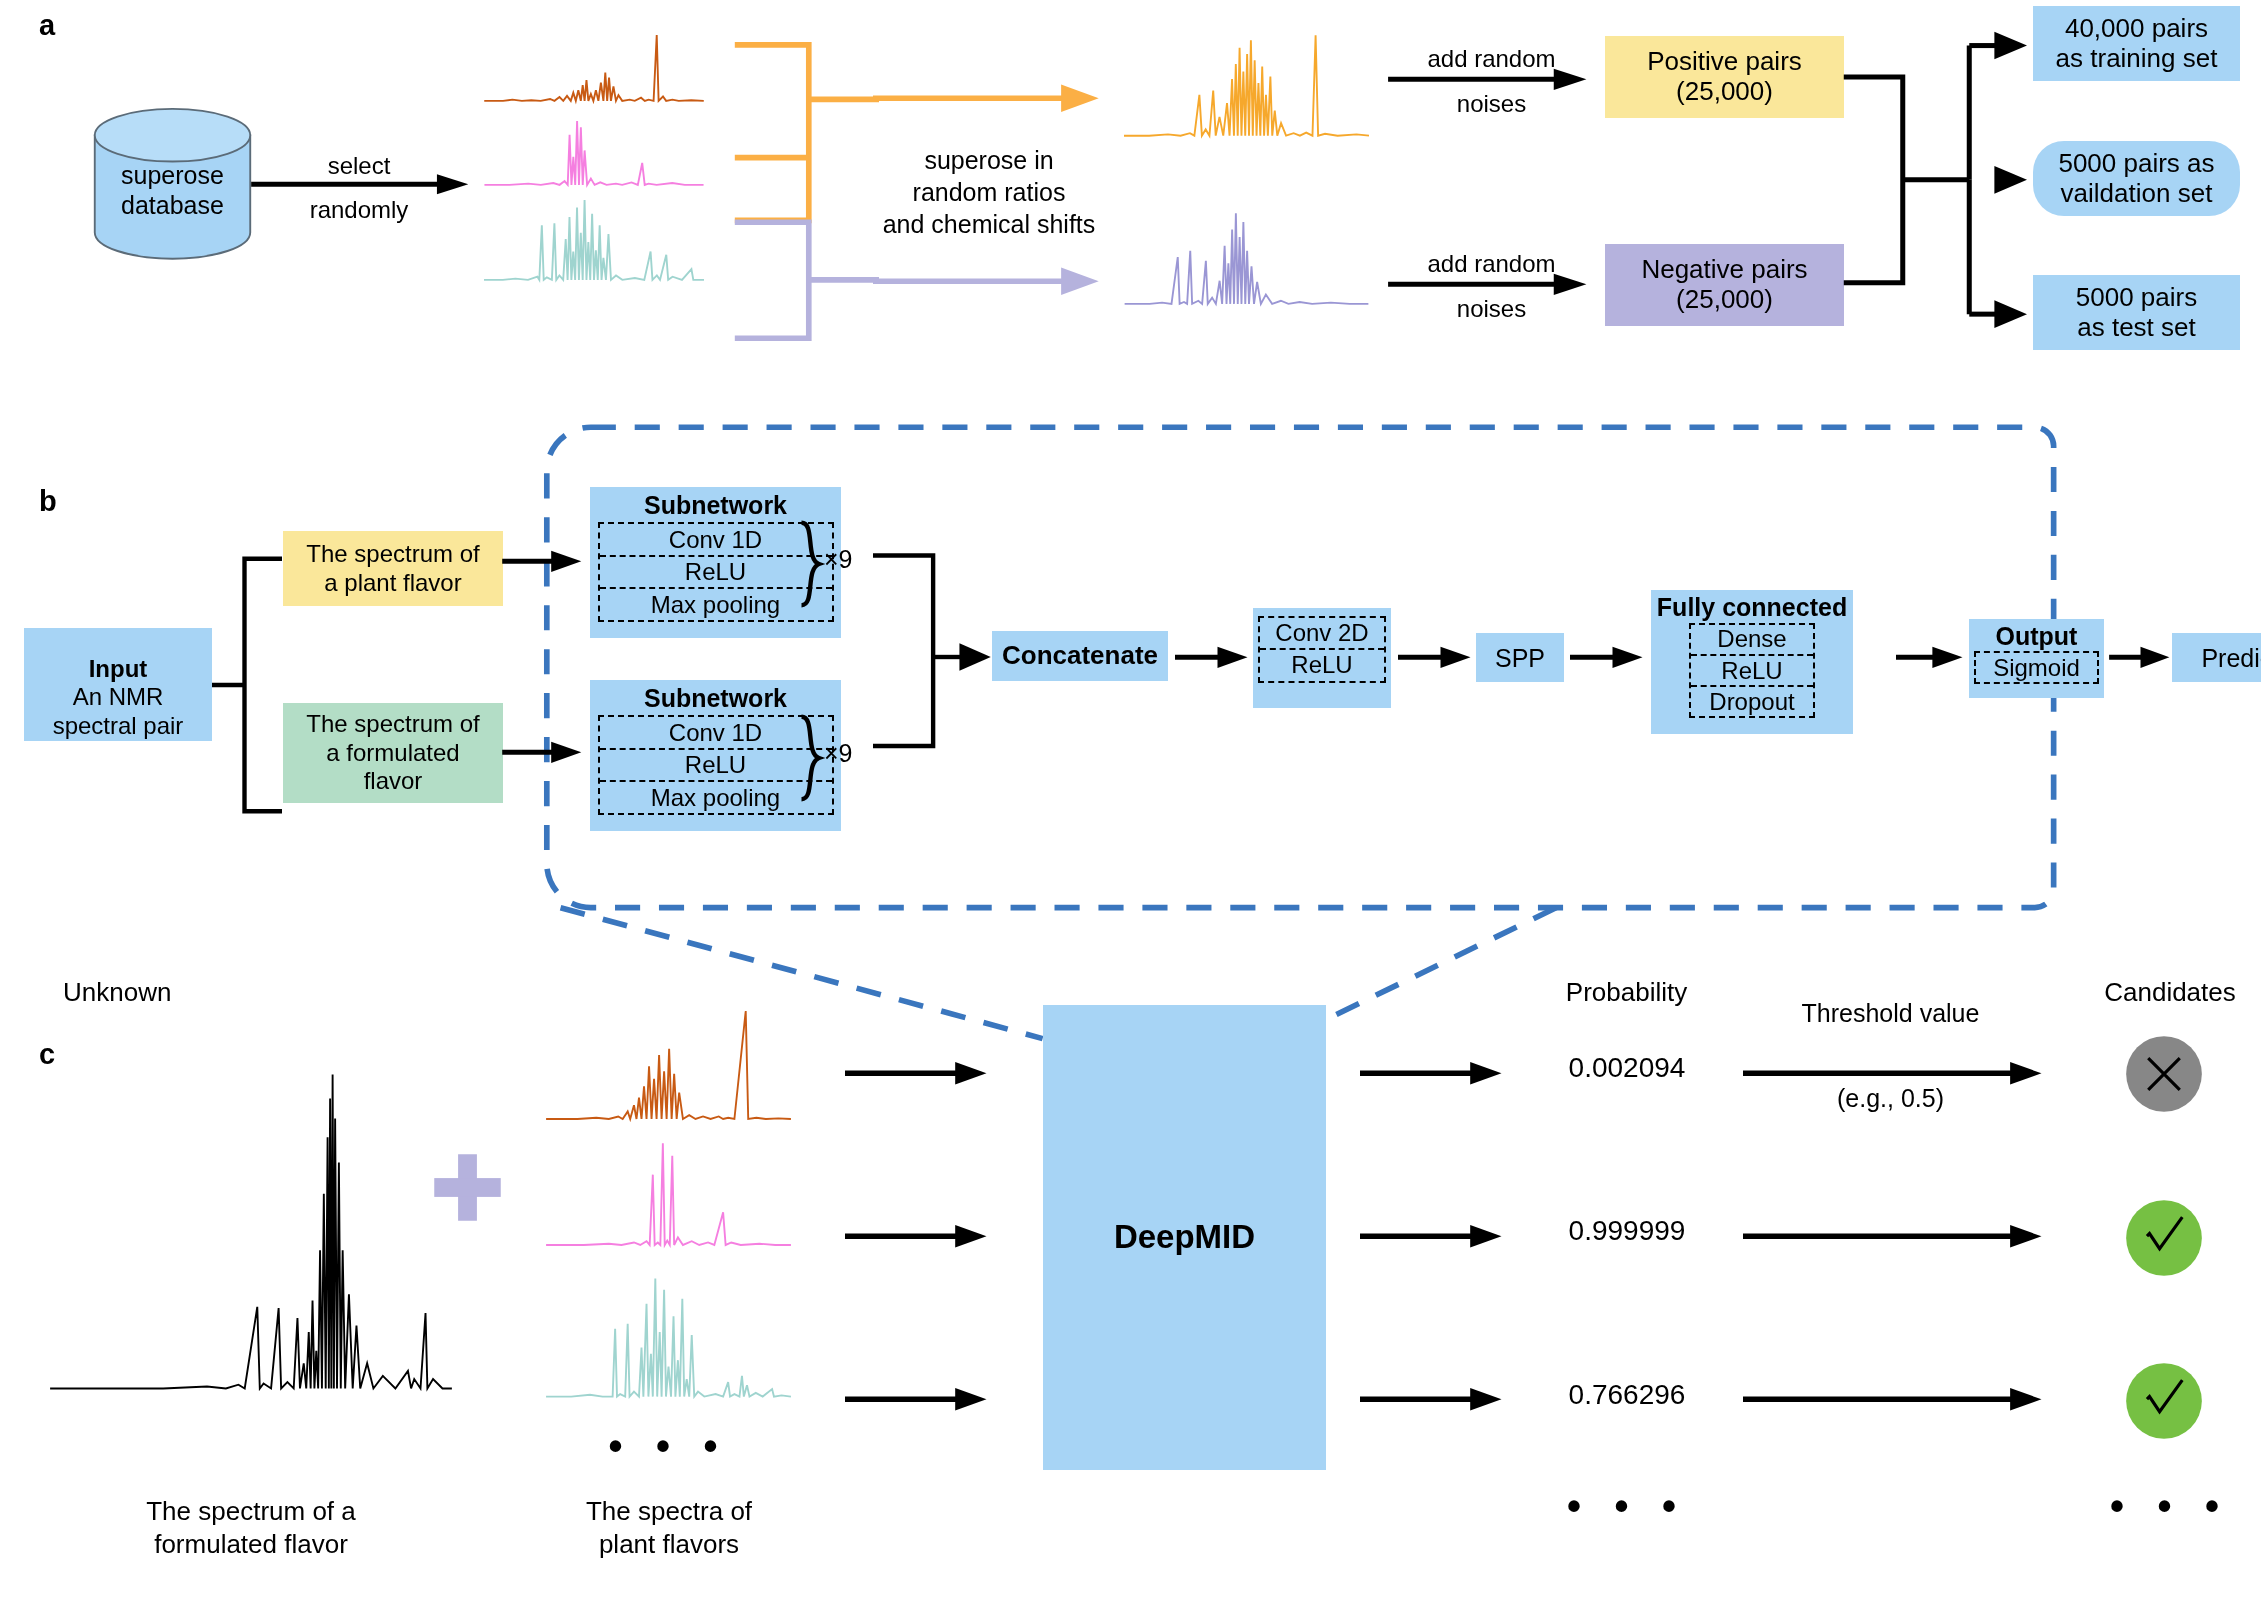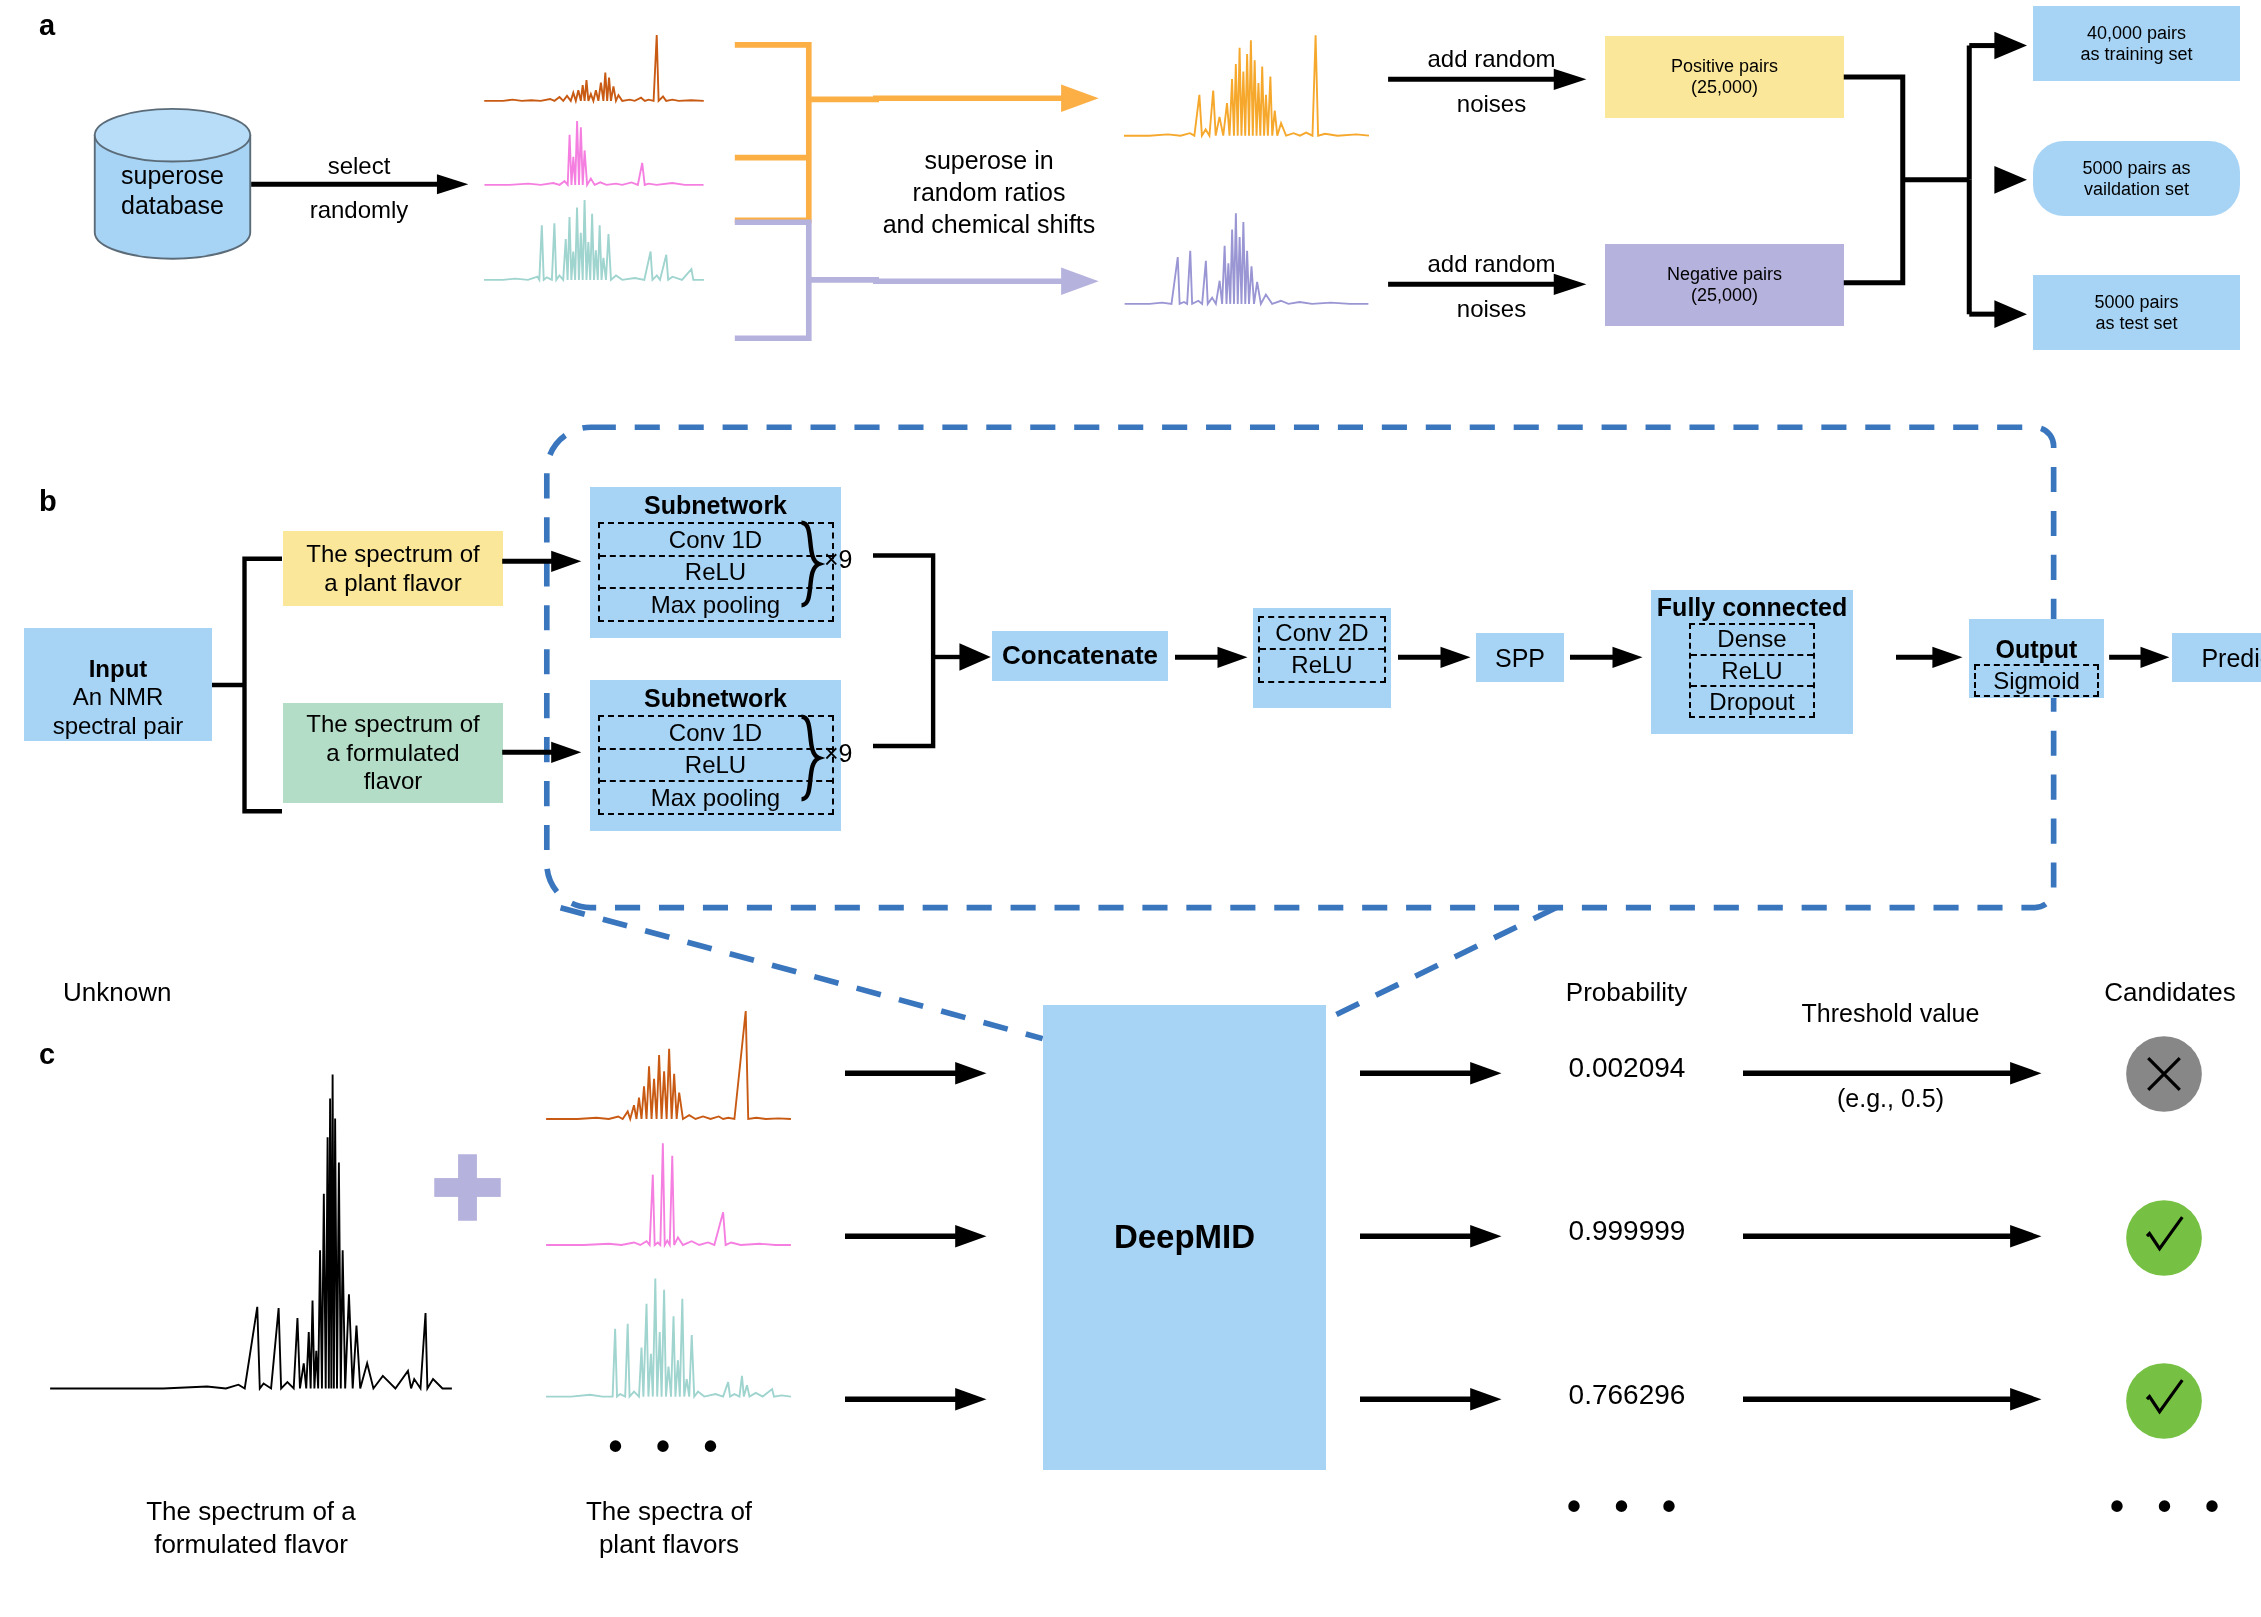--- a/index.html
+++ b/index.html
@@ -13,7 +13,7 @@
   .yellow{background:#fae79a;}
   .green{background:#b3ddc6;}
   .purple{background:#b5b2dd;}
-  .txt{font-size:18px;line-height:1.15;}
+  .txt{font-size:26px;line-height:1.15;}
   .bold{font-weight:bold;}
   svg{display:block;overflow:visible;}
   .dots{letter-spacing:.28em;font-size:40px;font-weight:bold;line-height:1;}

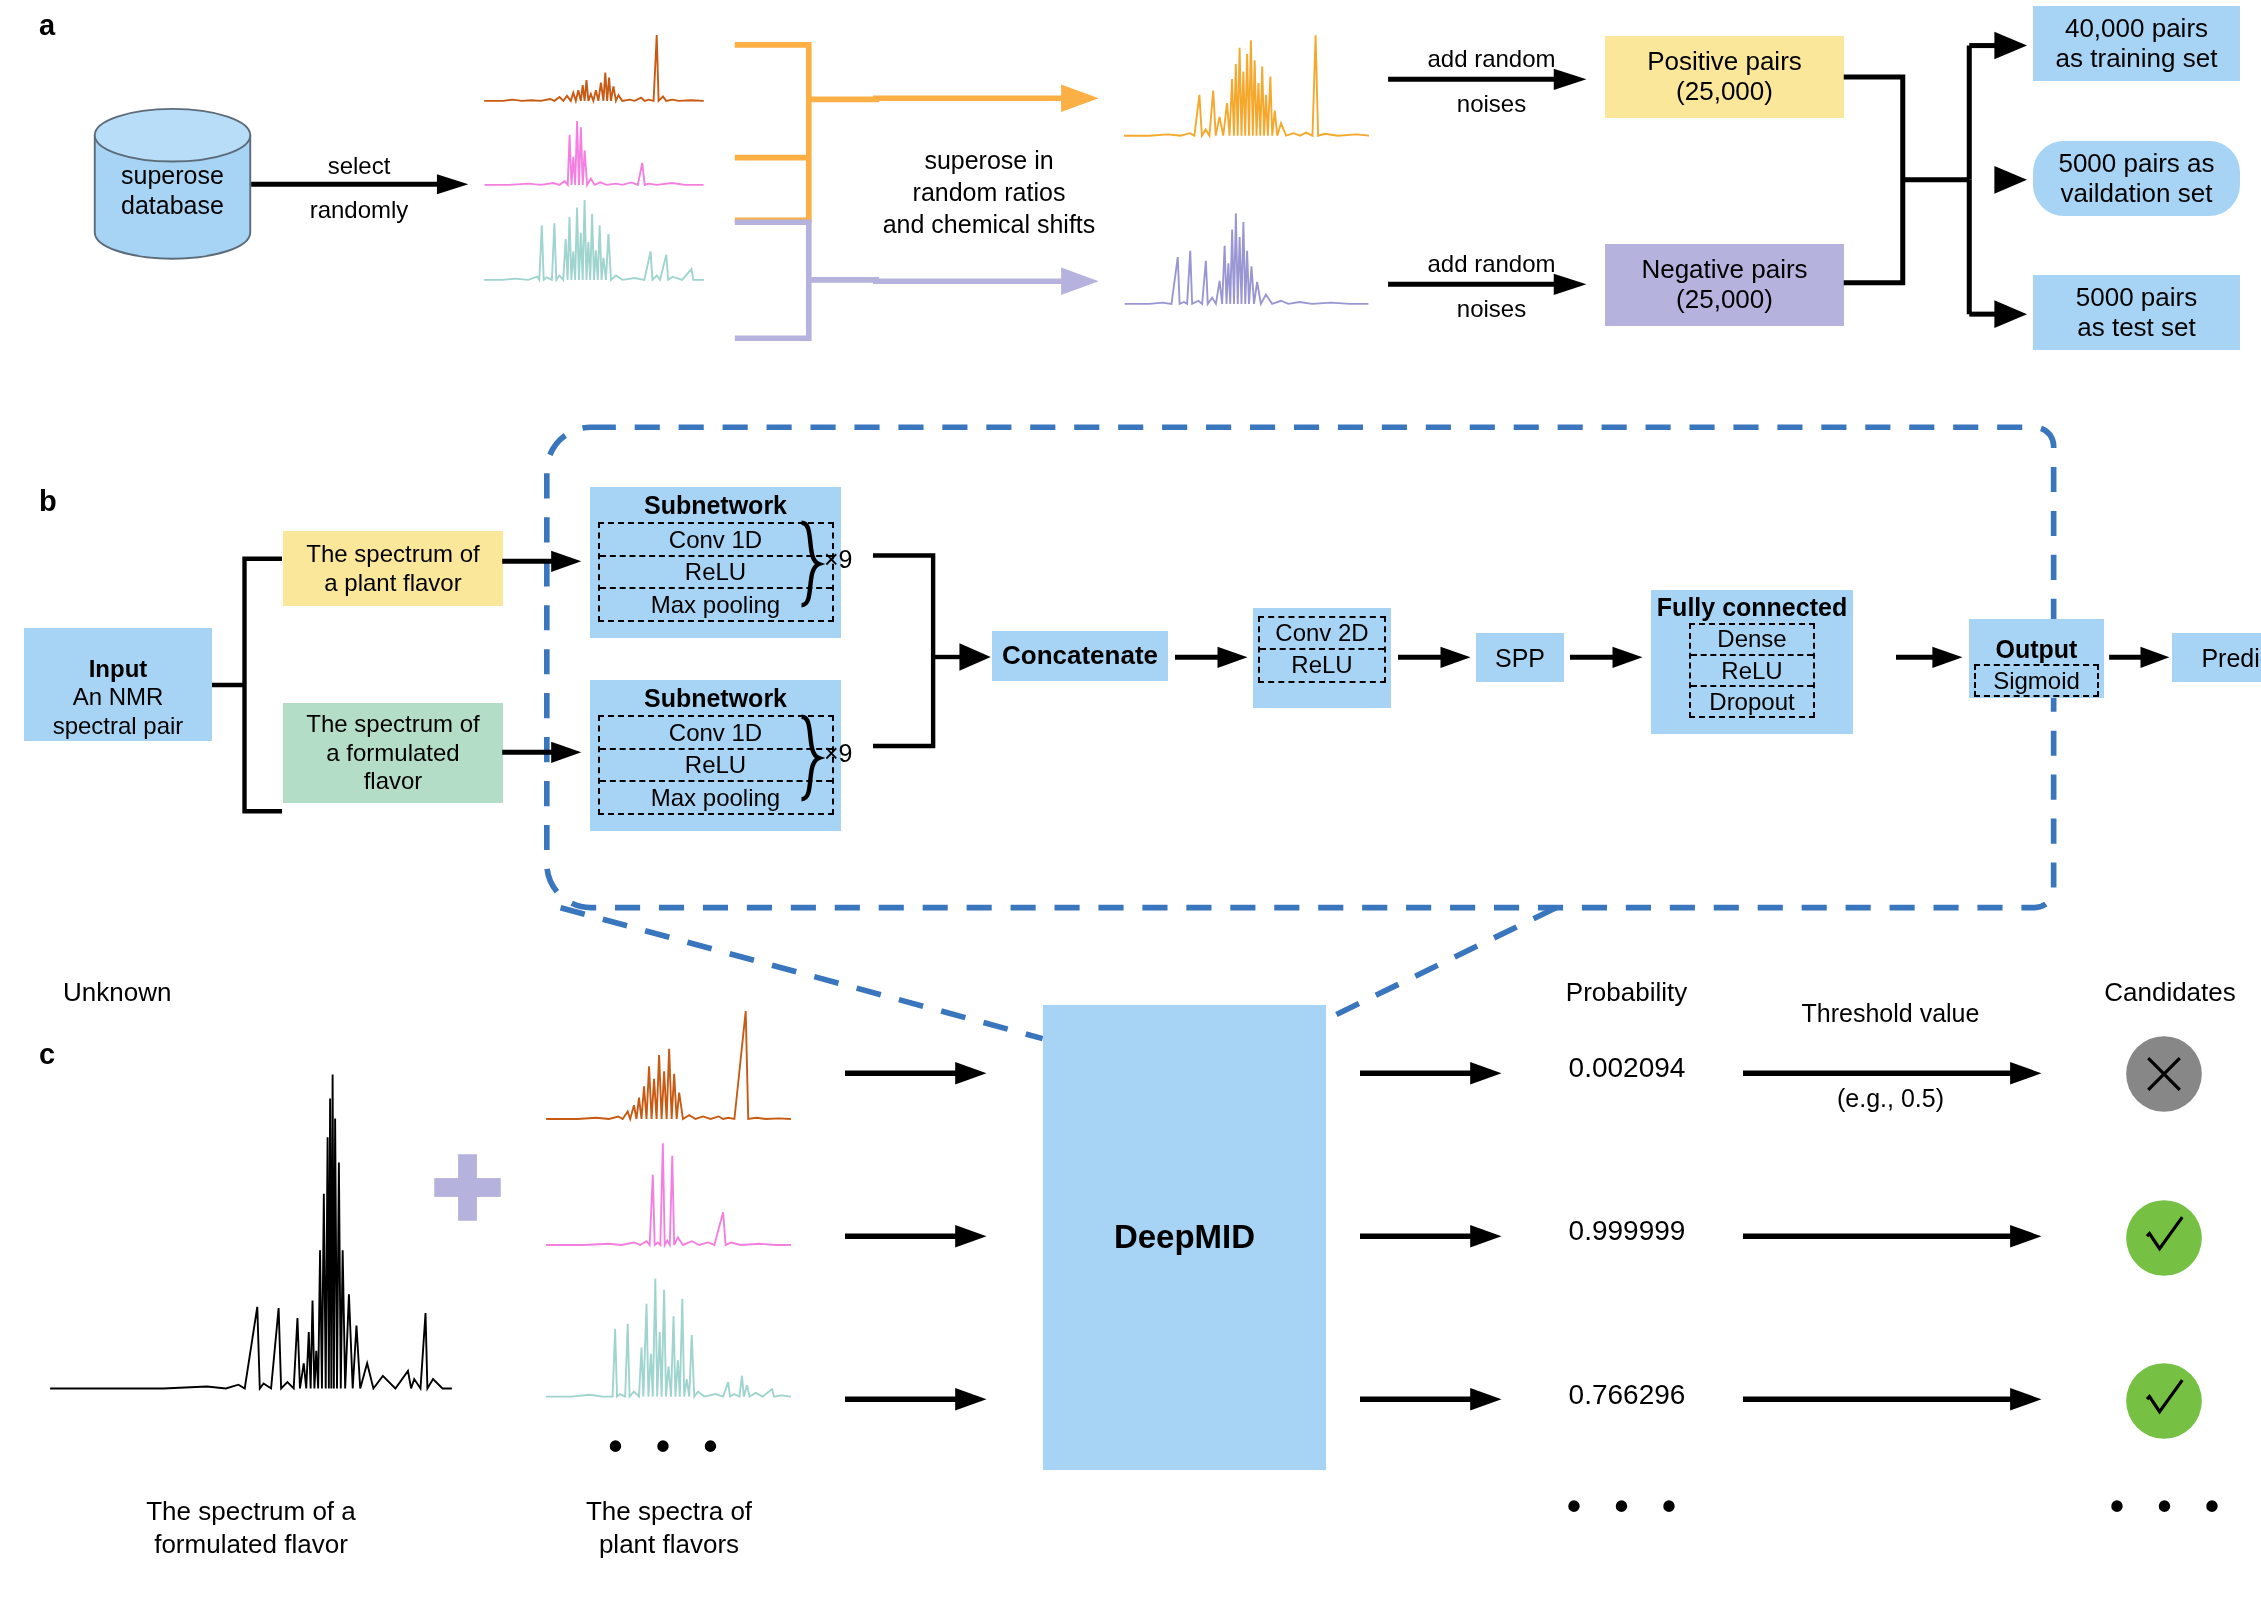--- a/index.html
+++ b/index.html
@@ -263,7 +263,7 @@
 </svg>
 
 <div class="abs blue" style="left:1969px;top:619px;width:135px;height:79px;">
-  <div style="text-align:center;font-size:25px;font-weight:bold;padding-top:16px;">Output</div>
+  <div style="text-align:center;font-size:25px;font-weight:bold;padding-top:3px;">Output</div>
   <div style="margin:0 5px;border:2.5px dashed #000;text-align:center;font-size:24px;padding:0.6px 0;">Sigmoid</div>
 </div>
 

